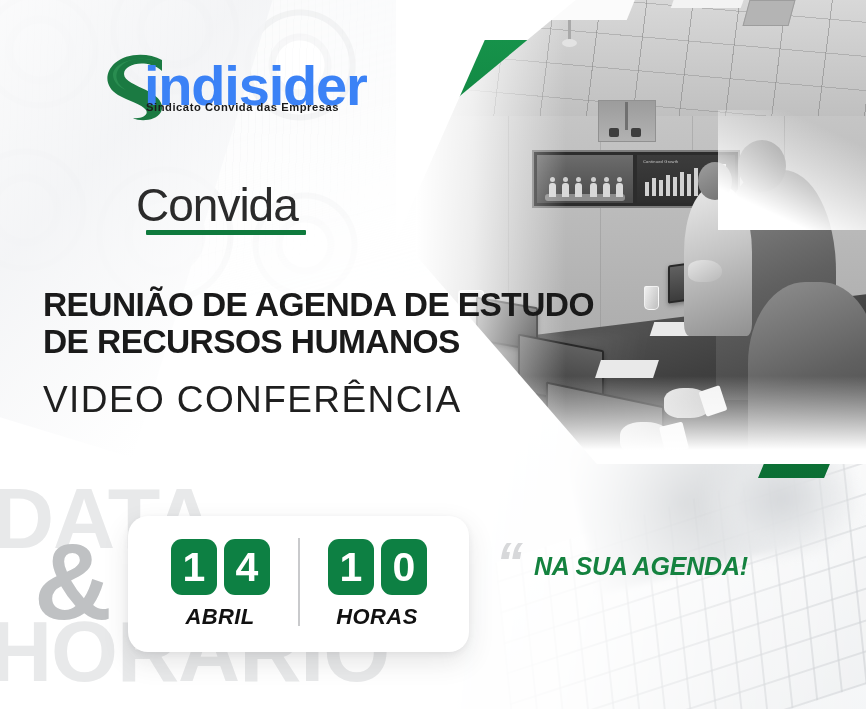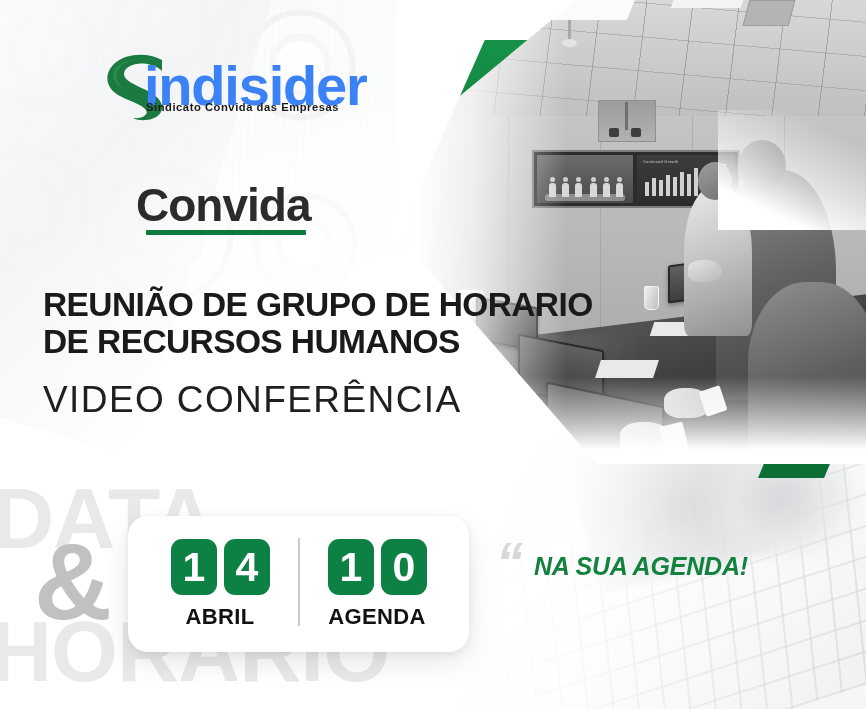--- a/index.html
+++ b/index.html
@@ -248,7 +248,7 @@
   
   .convida {
     position:absolute; left:136px; top:178px;
-    font-size:46px; font-weight:700; color:#2b2b2b; letter-spacing:-1px;
+    font-size:46px; font-weight:400; color:#2b2b2b; letter-spacing:-1px;
   }
   .convida-rule {
     position:absolute; left:146px; top:230px; width:160px; height:5px;

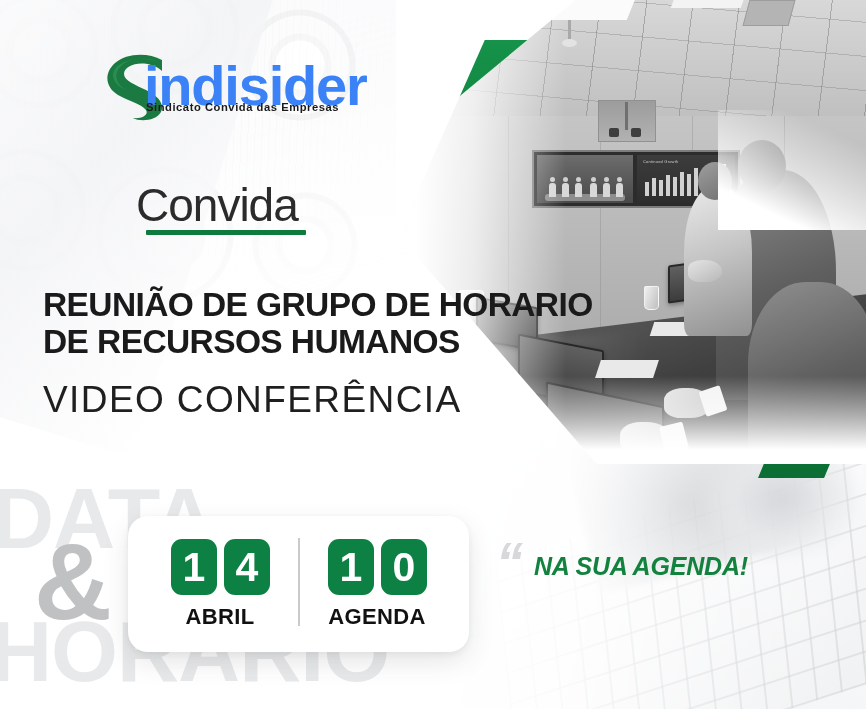--- a/index.html
+++ b/index.html
@@ -431,7 +431,7 @@
   <div class="convida-rule"></div>
 
   <div class="headline">
-    <div class="hl1">REUNIÃO DE GRUPO DE HORARIO</div>
+    <div class="hl1">REUNIÃO DE AGENDA DE ESTUDO</div>
     <div class="hl2">DE RECURSOS HUMANOS</div>
     <div class="hl3">VIDEO CONFERÊNCIA</div>
   </div>

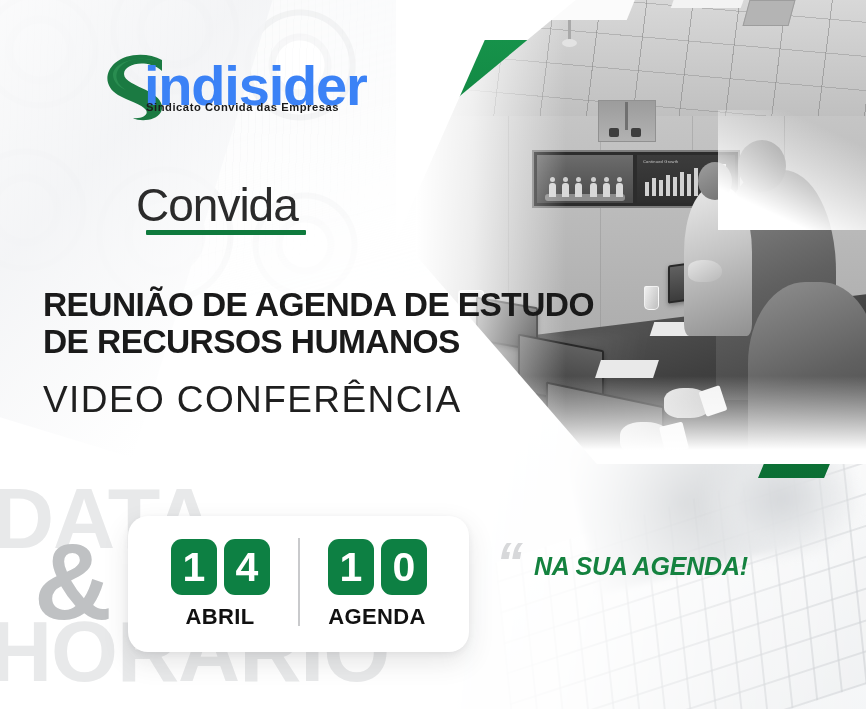--- a/index.html
+++ b/index.html
@@ -285,7 +285,7 @@
   }
   .dc-label {
     margin-top:9px; font-size:22px; font-weight:800;
-    color:#111111; letter-spacing:.4px;
+    color:#111111; letter-spacing:.4px;font-style:italic;
   }
   .dc-sep { width:2px; height:88px; background:#c9cacc; margin:0 28px 4px; }
 

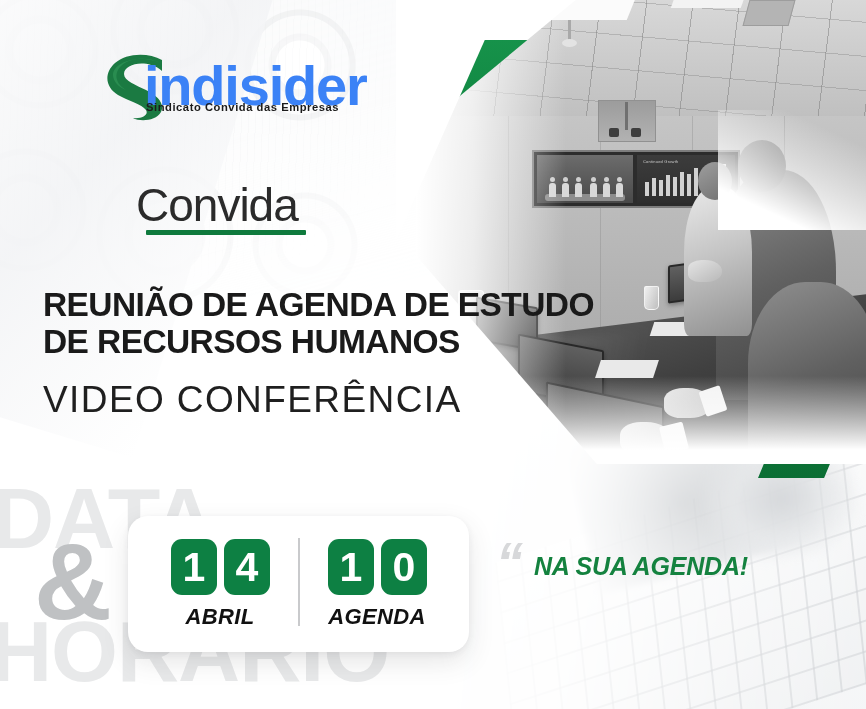--- a/index.html
+++ b/index.html
@@ -452,7 +452,7 @@
         <div class="digit">1</div>
         <div class="digit">0</div>
       </div>
-      <div class="dc-label">AGENDA</div>
+      <div class="dc-label">HORAS</div>
     </div>
   </div>
 

